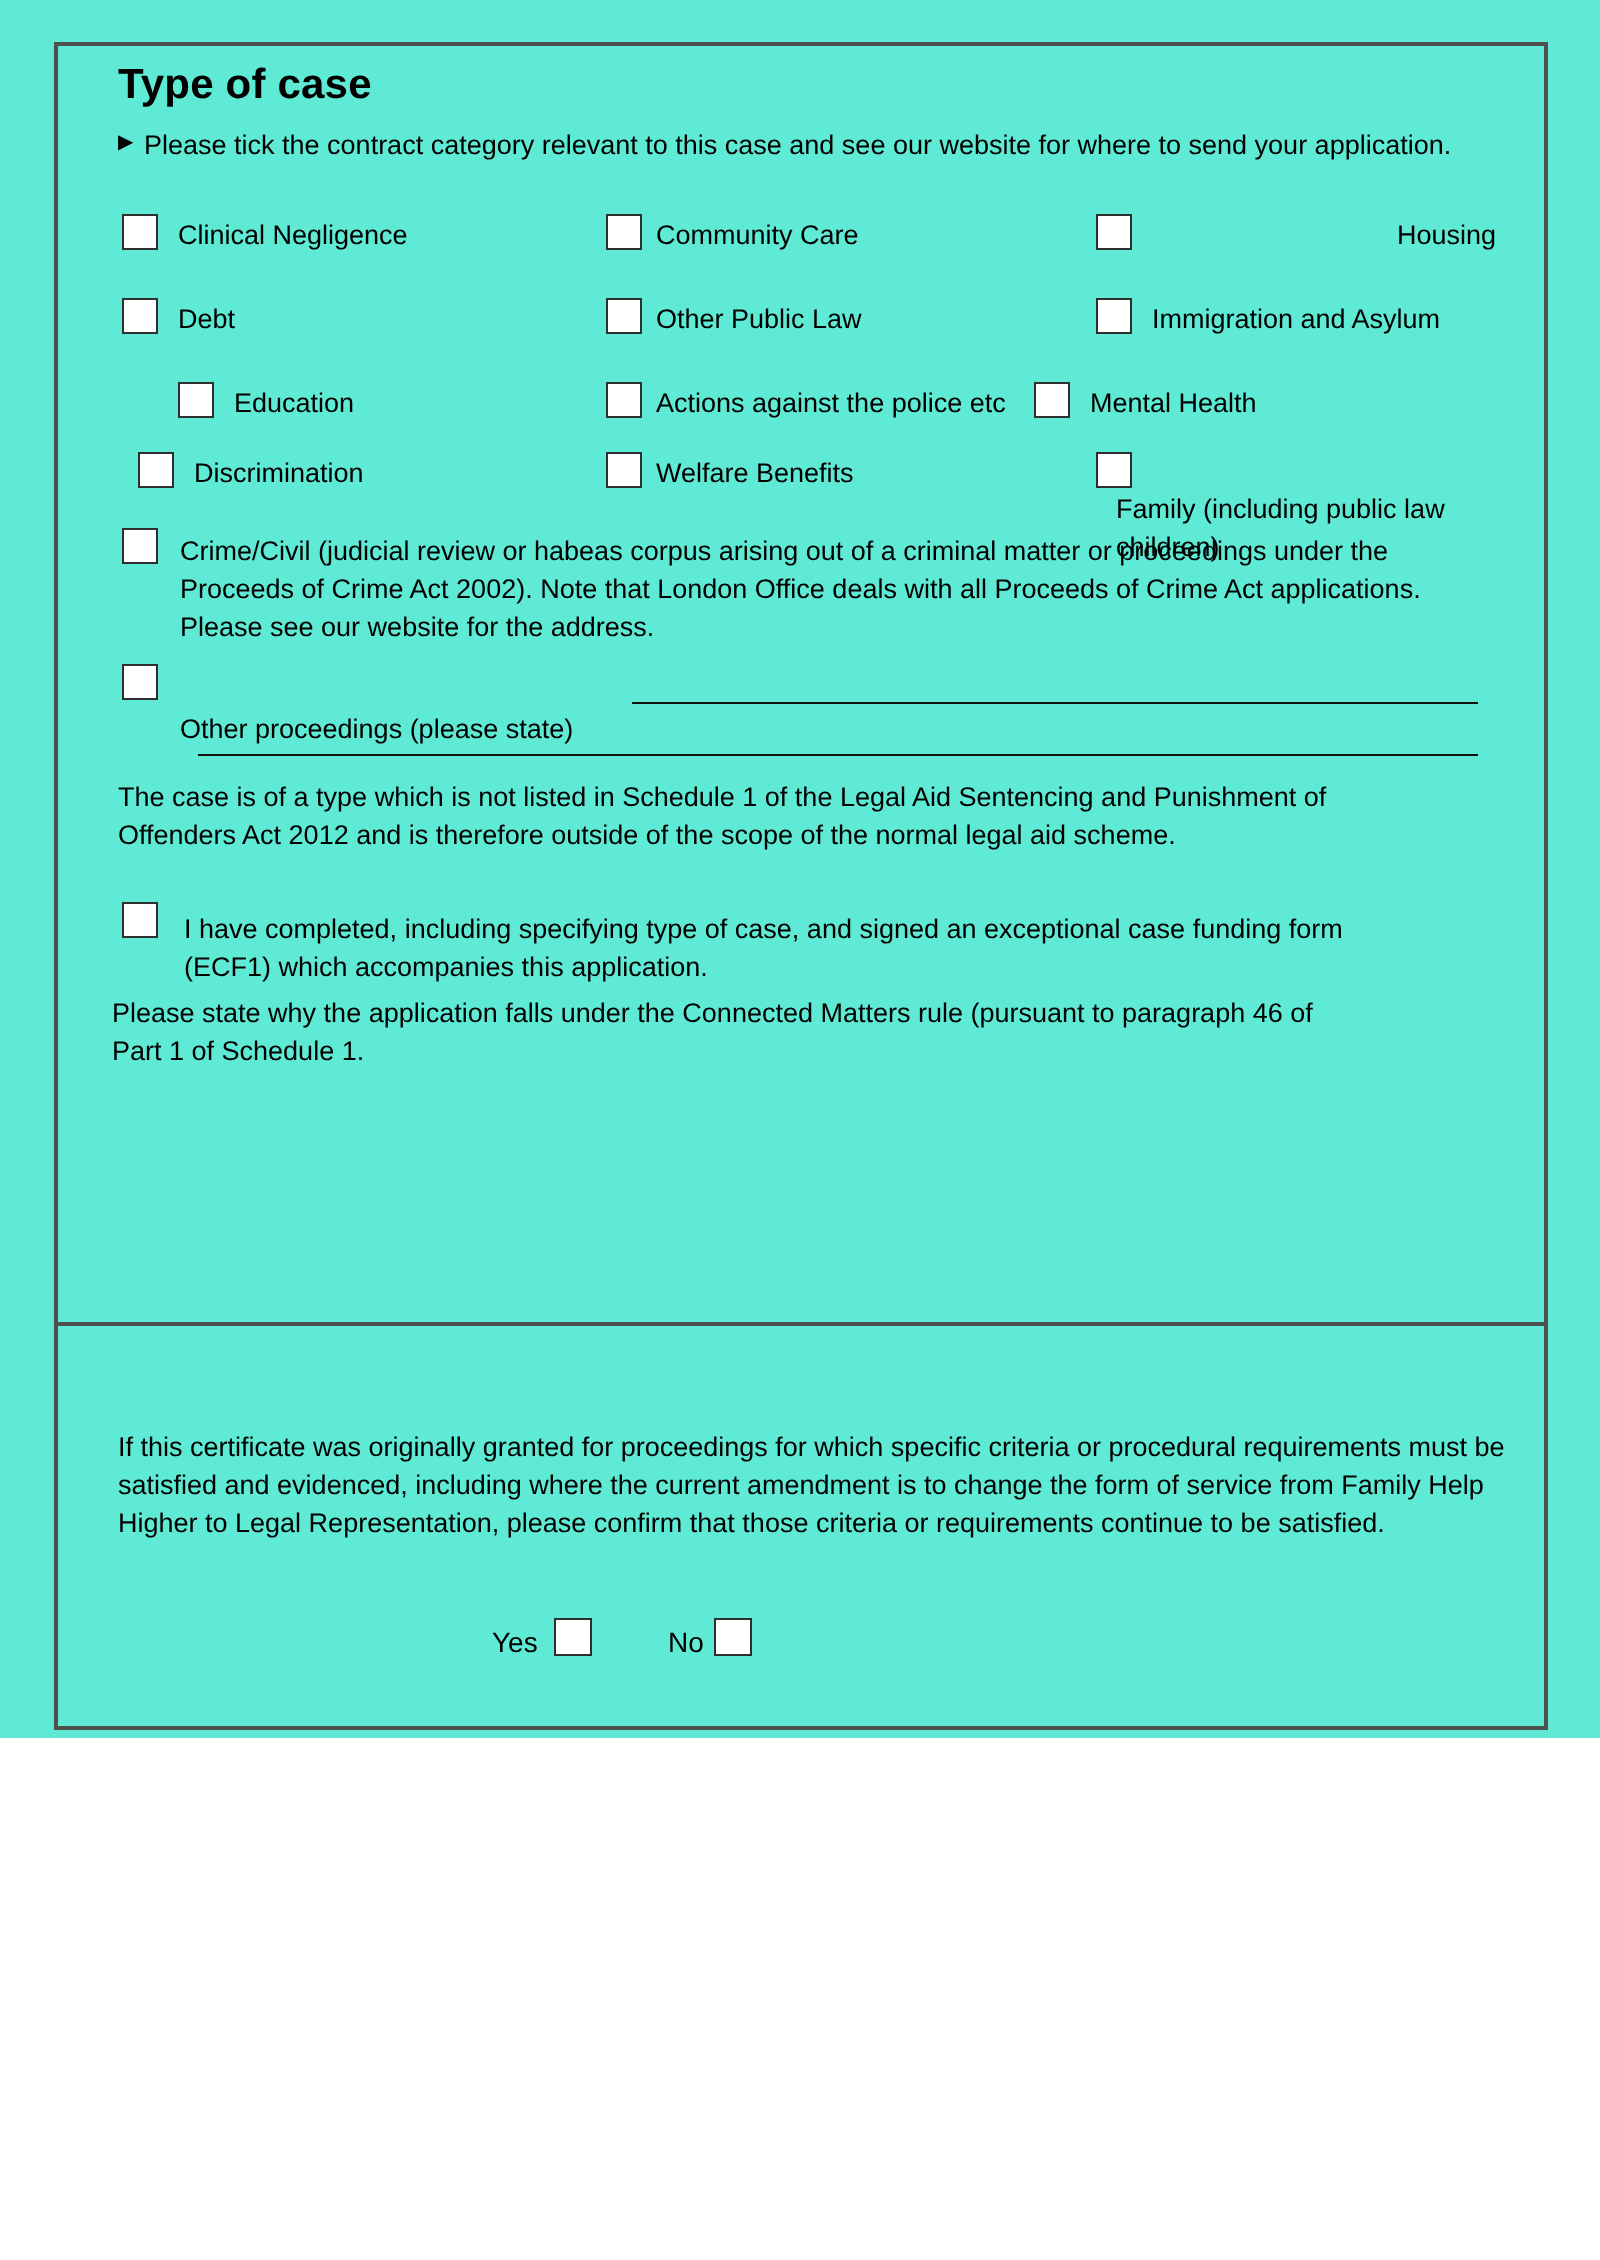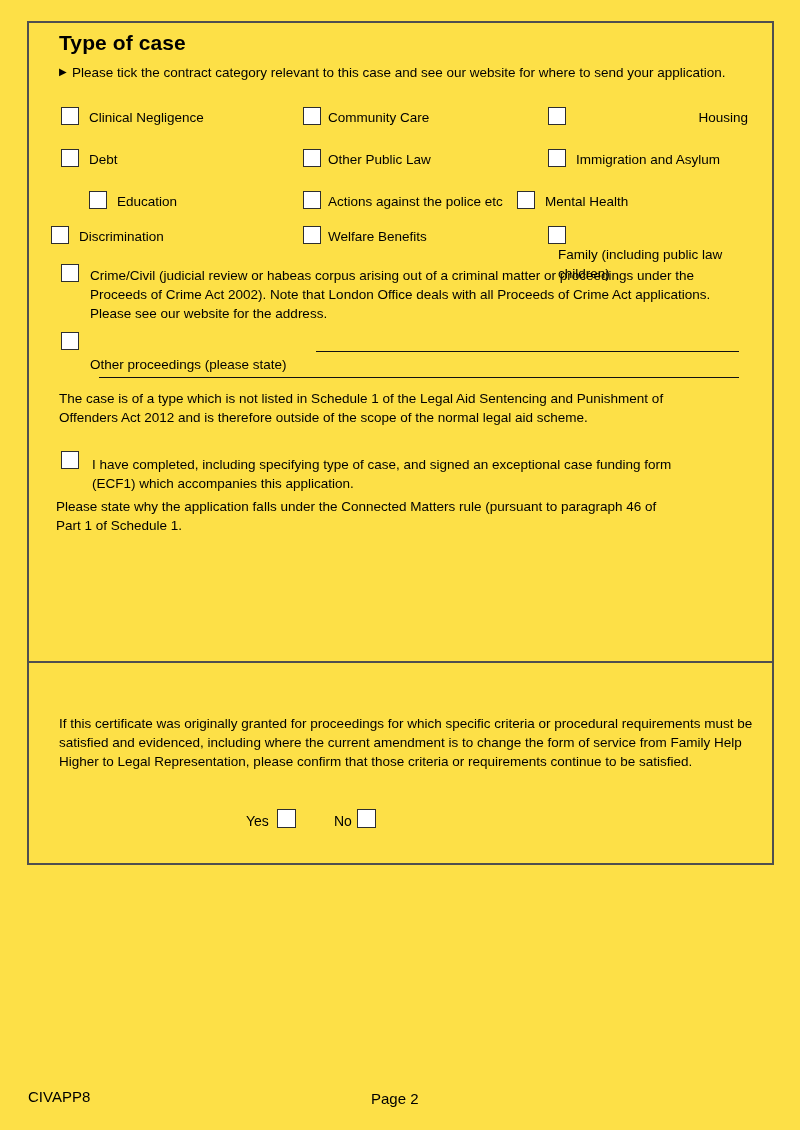--- a/index.html
+++ b/index.html
@@ -7,8 +7,8 @@
   .page {
     position: relative;
     width: 800px;
-    height: 1130px;
-    background: #fde047;
+    height: 869px;
+    background: #5eead4;
     font-family: "Liberation Sans", "DejaVu Sans", sans-serif;
     color: #000000;
     overflow: hidden;

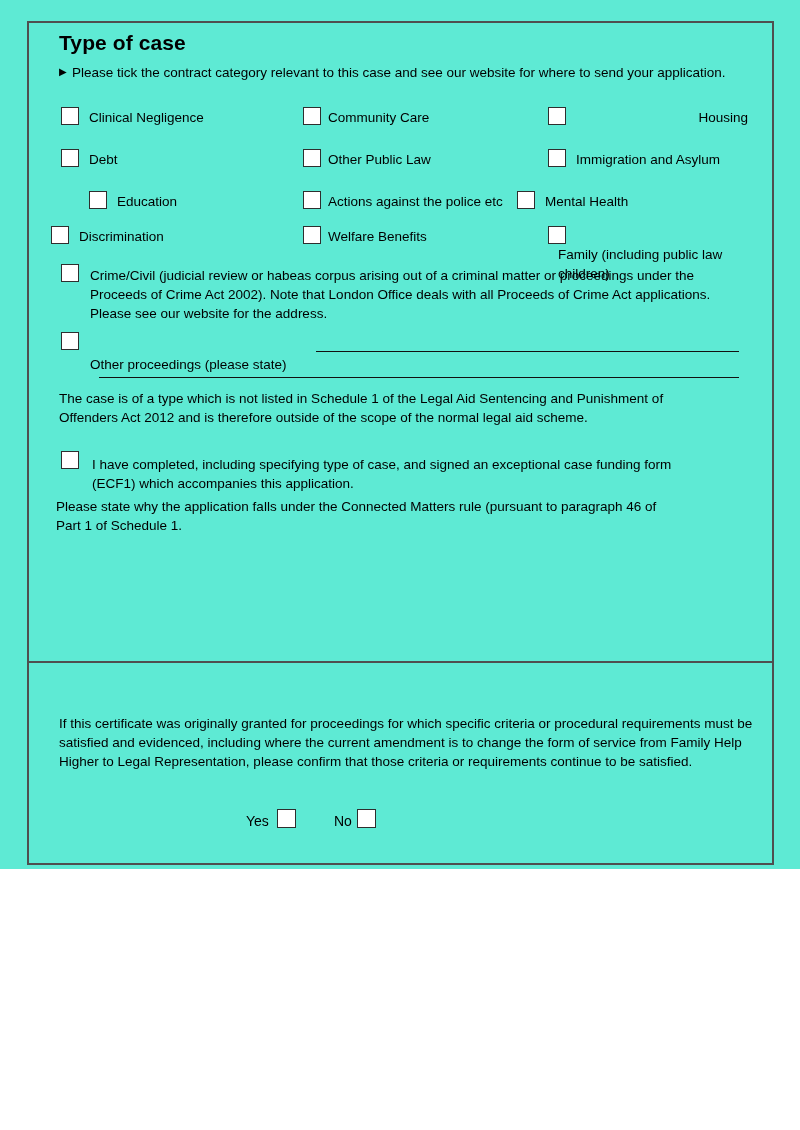--- a/index.html
+++ b/index.html
@@ -128,7 +128,7 @@
     <span class="cat-label col3-label">Mental Health</span>
   </div>
 
-  <div class="abs cat-cell" style="left:51px; top:226px;text-align:center;">
+  <div class="abs cat-cell" style="left:69px; top:226px;text-align:center;">
     <span class="checkbox"></span>
     <span class="cat-label">Discrimination</span>
   </div>

